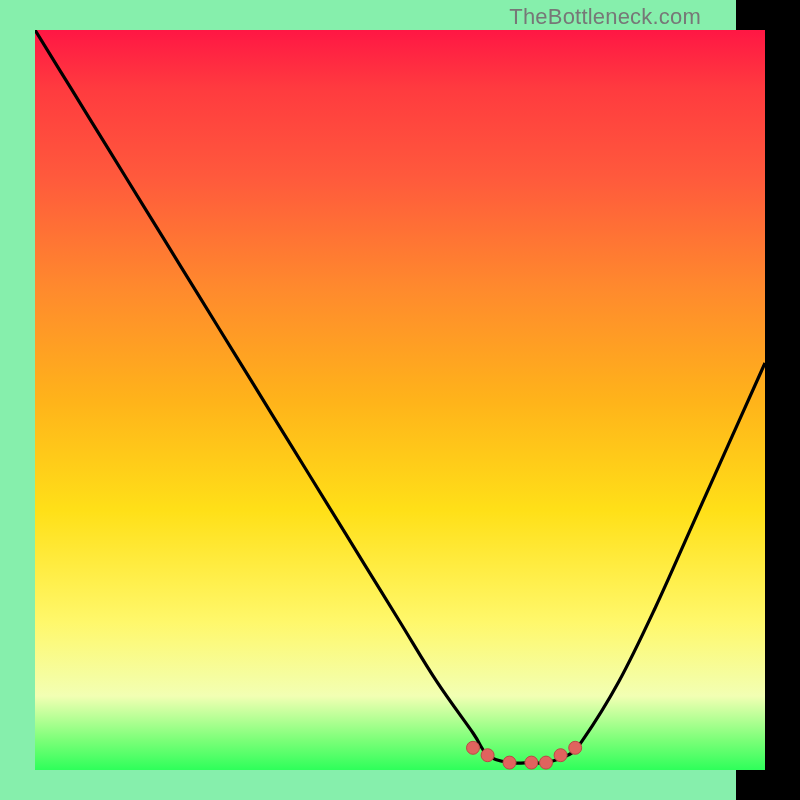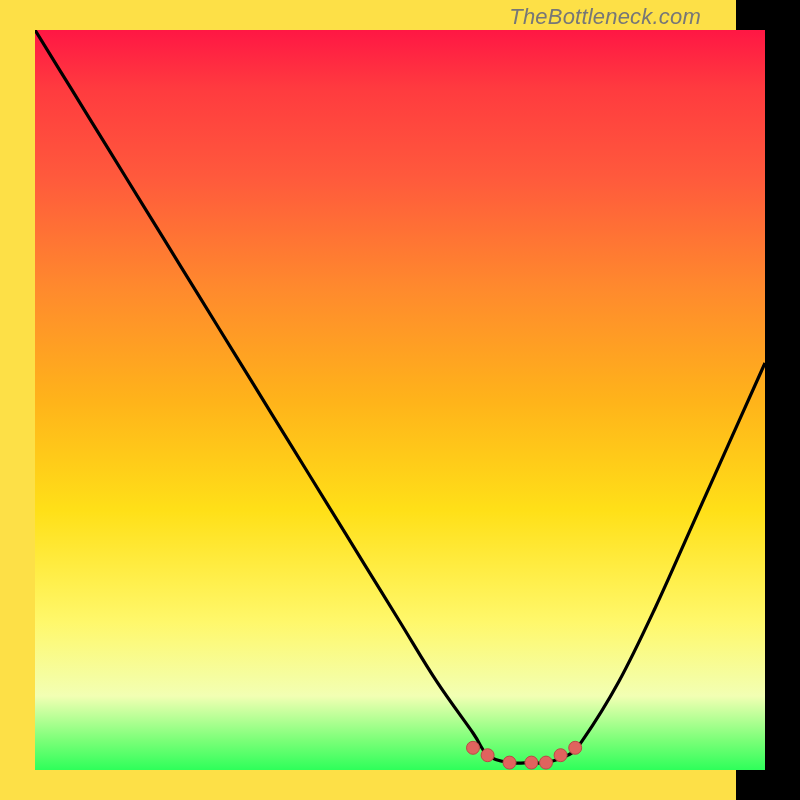--- a/index.html
+++ b/index.html
@@ -15,8 +15,7 @@
     position: absolute;
     left: 0; top: 0;
     width: 736px; height: 800px;
-    background: #fde047;
-    font-style: italic;
+    background: #86efac;
   }
   .plot-area {
     position: absolute;

